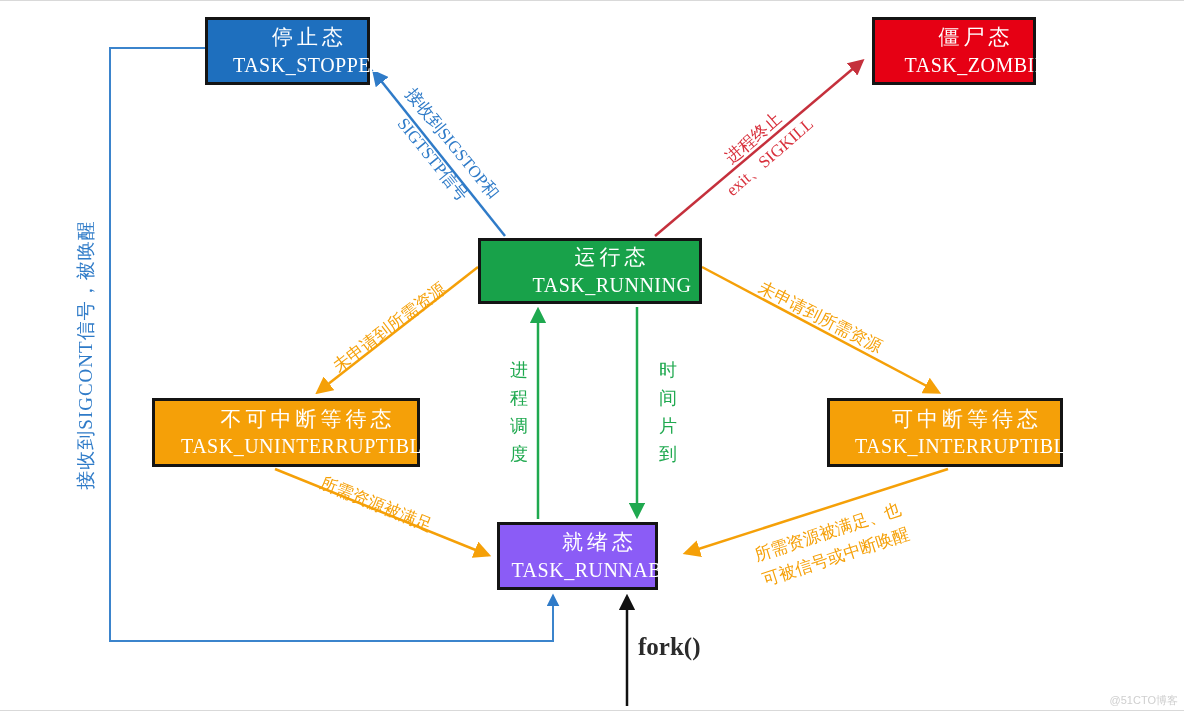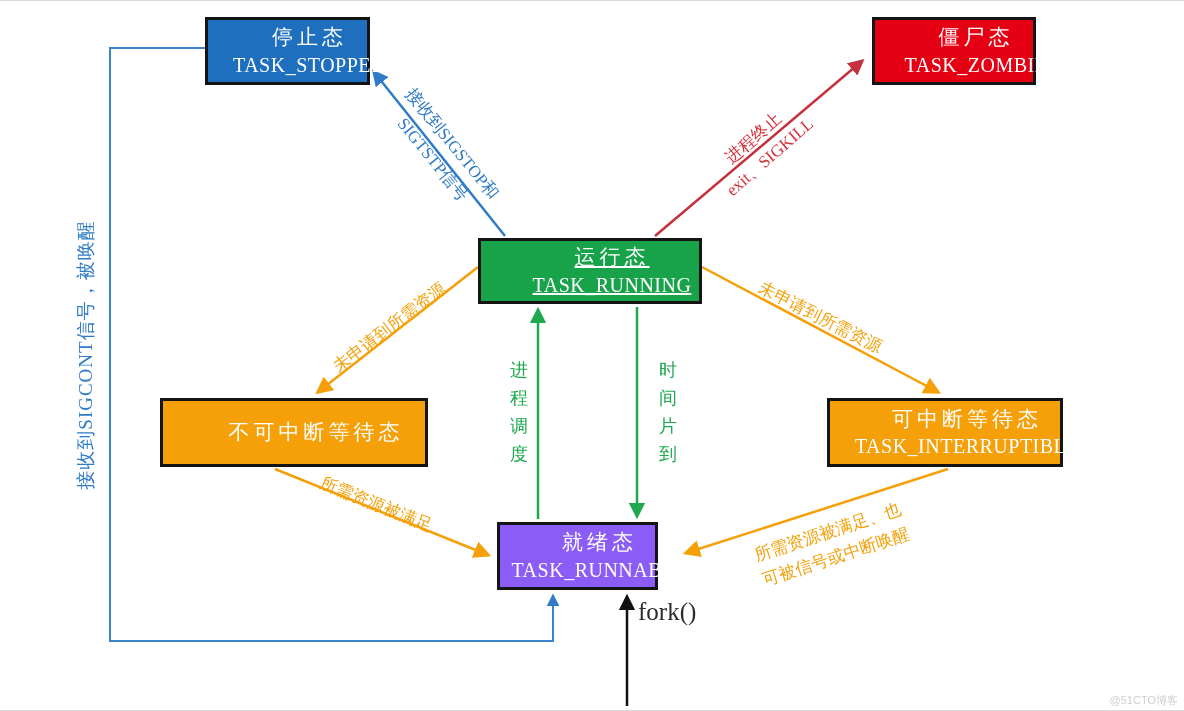--- a/index.html
+++ b/index.html
@@ -29,7 +29,7 @@
 
   #box-stopped{left:205px;top:17px;width:165px;height:68px;background:#1e6fbe;}
   #box-zombie{left:872px;top:17px;width:164px;height:68px;background:#e60014;}
-  #box-running{left:478px;top:238px;width:224px;height:66px;background:#18a24a;text-decoration:underline;}
+  #box-running{left:478px;top:238px;width:224px;height:66px;background:#18a24a;}
   #box-uninterruptible{left:160px;top:398px;width:268px;height:69px;background:#f5a008;}
   #box-interruptible{left:827px;top:398px;width:236px;height:69px;background:#f5a008;}
   #box-runnable{left:497px;top:522px;width:161px;height:68px;background:#8b5cf6;}

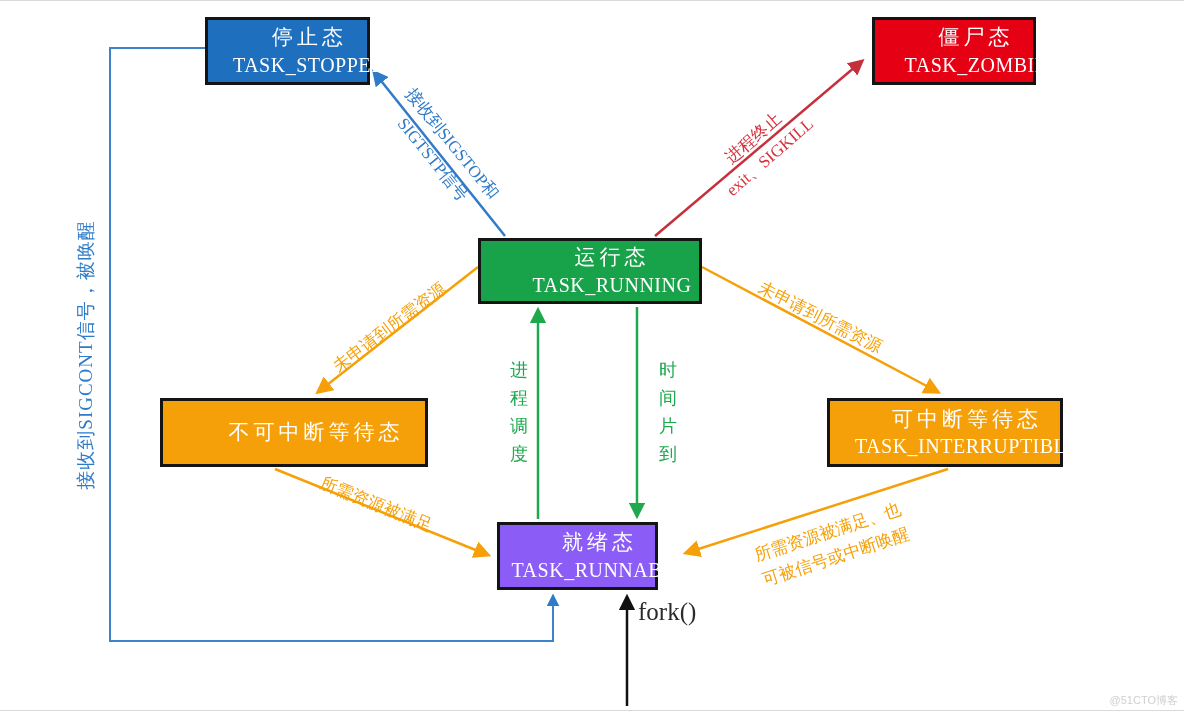--- a/index.html
+++ b/index.html
@@ -30,7 +30,7 @@
   #box-stopped{left:205px;top:17px;width:165px;height:68px;background:#1e6fbe;}
   #box-zombie{left:872px;top:17px;width:164px;height:68px;background:#e60014;}
   #box-running{left:478px;top:238px;width:224px;height:66px;background:#18a24a;}
-  #box-uninterruptible{left:160px;top:398px;width:268px;height:69px;background:#f5a008;}
+  #box-uninterruptible{left:152px;top:398px;width:268px;height:69px;background:#f5a008;}
   #box-interruptible{left:827px;top:398px;width:236px;height:69px;background:#f5a008;}
   #box-runnable{left:497px;top:522px;width:161px;height:68px;background:#8b5cf6;}
 

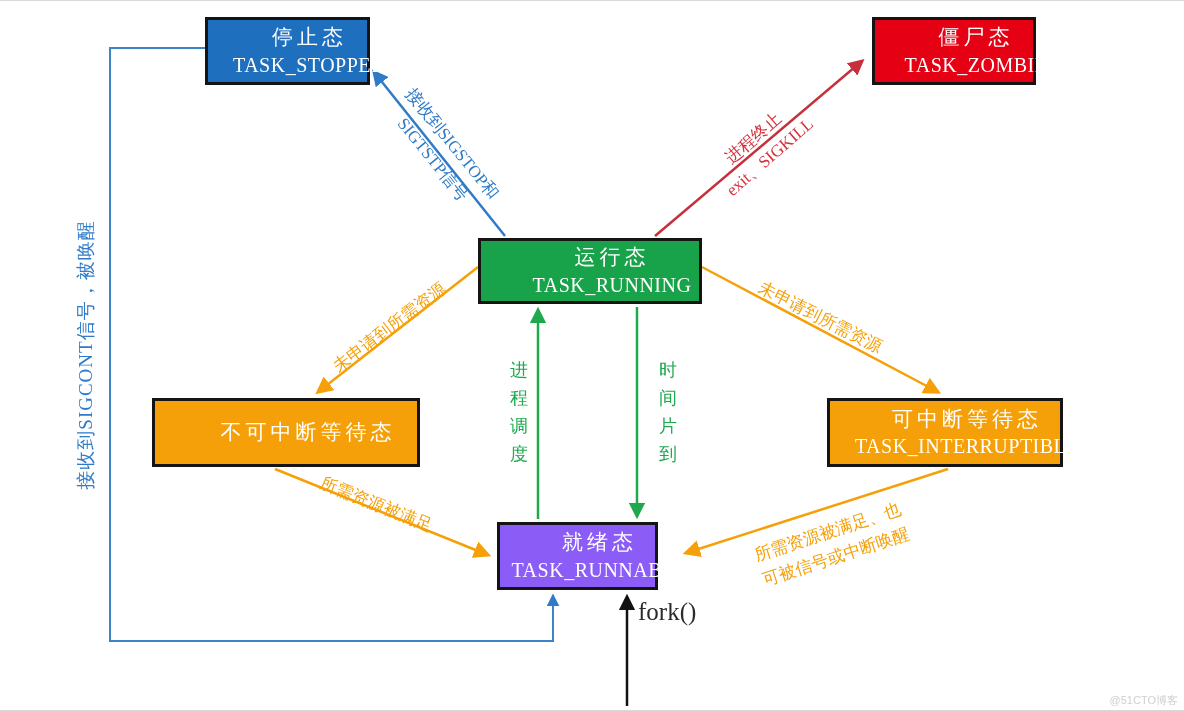--- a/index.html
+++ b/index.html
@@ -106,6 +106,7 @@
 
   <div class="box" id="box-uninterruptible">
     <span class="cn">不可中断等待态</span>
+    <span class="code">TASK_UNINTERRUPTIBLE</span>
   </div>
 
   <div class="box" id="box-interruptible">

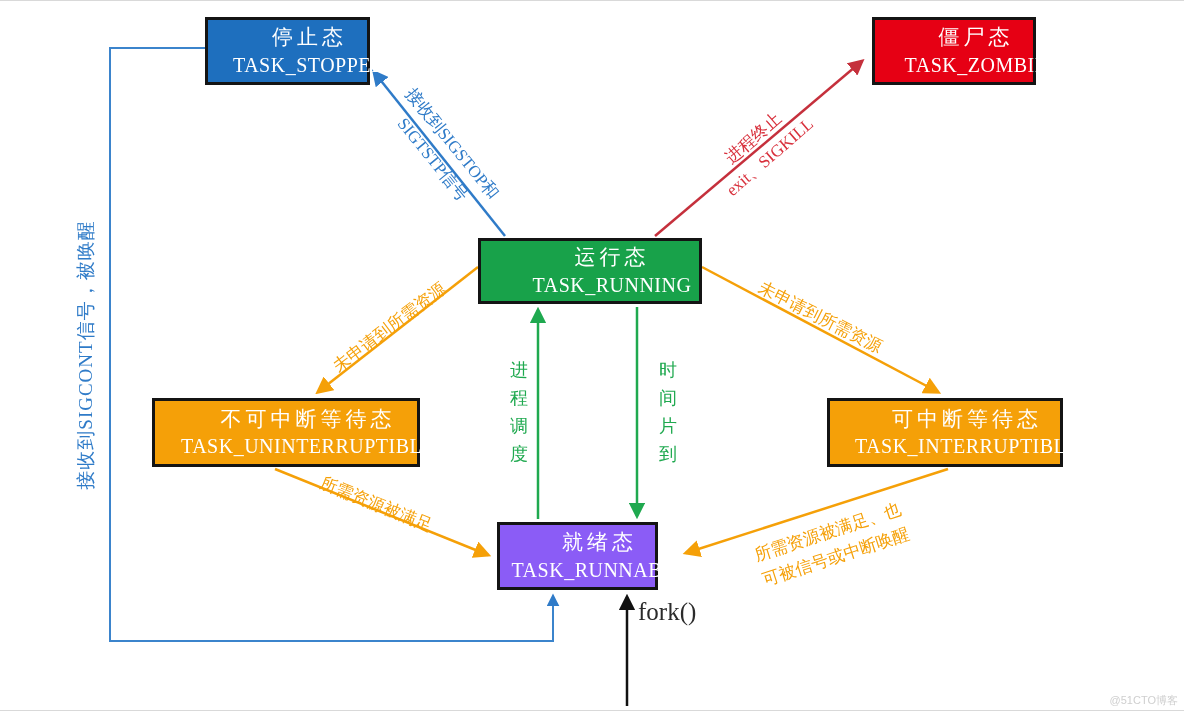--- a/index.html
+++ b/index.html
@@ -43,7 +43,7 @@
   #lbl-timeslice{left:668px;top:412px;font-size:18px;line-height:28px;transform:translate(-50%,-50%);}
   #lbl-satisfied-left{left:376px;top:505px;font-size:17px;white-space:nowrap;transform:translate(-50%,-50%) rotate(22deg);}
   #lbl-satisfied-right{left:832px;top:545px;font-size:17px;line-height:26px;transform:translate(-50%,-50%) rotate(-18deg);}
-  #lbl-fork{left:638px;top:612px;font-size:25px;color:#2b2b2b;transform:translate(0,-50%);white-space:nowrap;}
+  #lbl-fork{left:638px;top:647px;font-size:25px;color:#2b2b2b;transform:translate(0,-50%);white-space:nowrap;font-weight:bold;}
 
   #watermark{
     position:absolute;right:6px;bottom:3px;font-size:11px;color:#cfcfcf;

